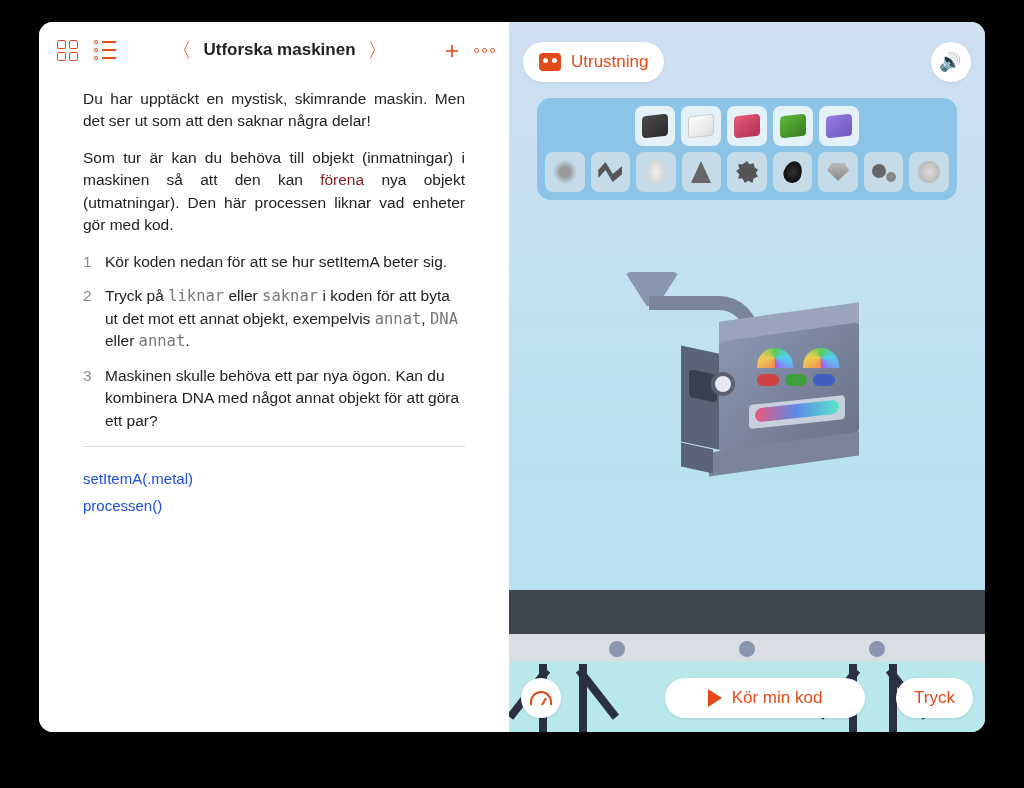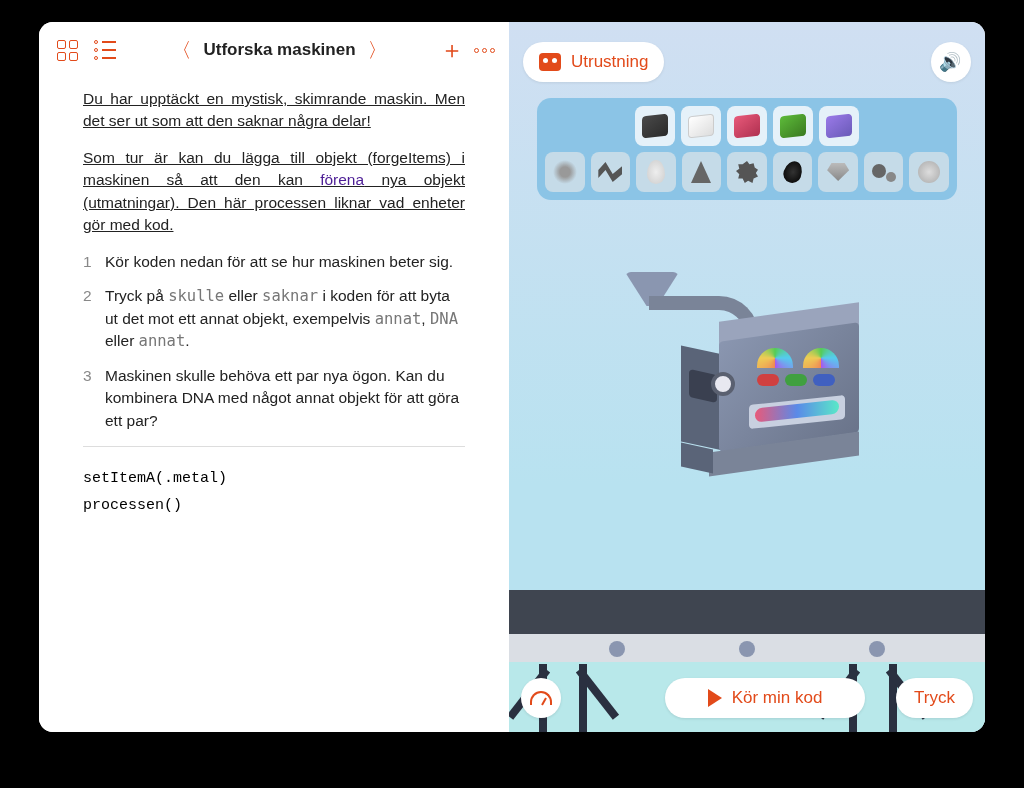--- a/index.html
+++ b/index.html
@@ -21,7 +21,7 @@
 
 
 .content { padding: 10px 44px 0 44px; font-size: 15.5px; color: #222; line-height: 1.45; }
-.content p { margin-bottom: 14px; text-align: justify; text-decoration: underline; }
+.content p { margin-bottom: 14px; text-align: justify; }
 .orange { color: #4c1d95; }
 .steps { list-style: none; margin-bottom: 14px; }
 .steps li { display: flex; gap: 10px; margin-bottom: 12px; }

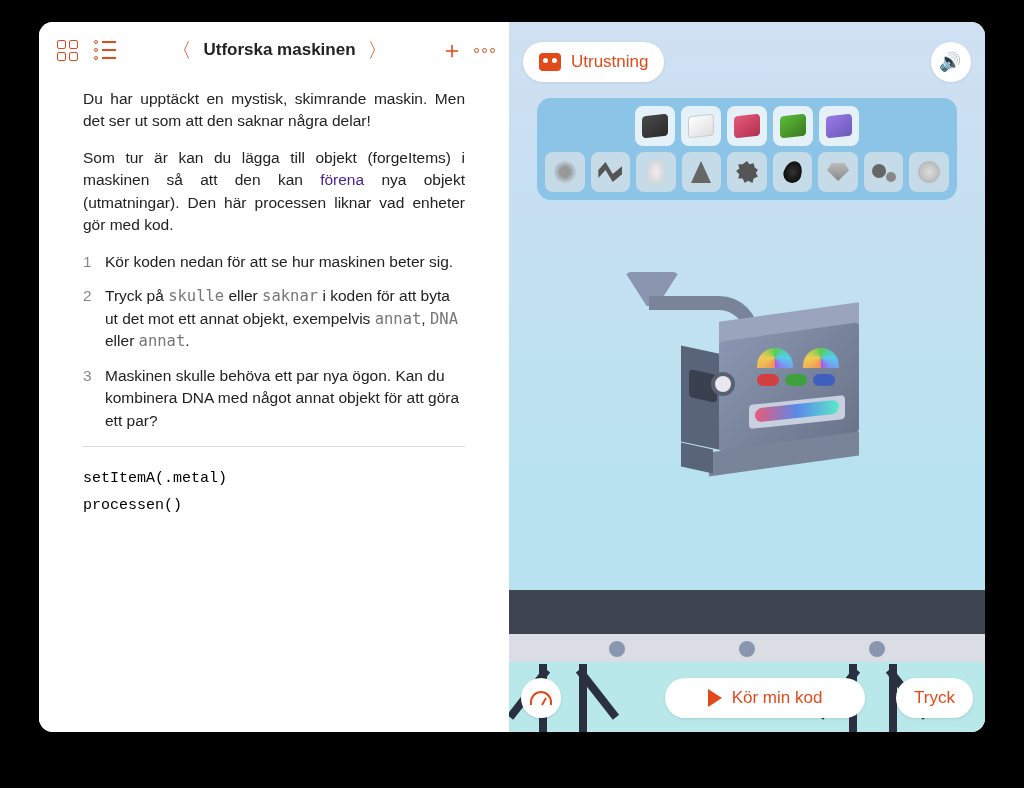--- a/index.html
+++ b/index.html
@@ -162,7 +162,7 @@
     <div class="content">
       <p>Du har upptäckt en mystisk, skimrande maskin. Men det ser ut som att den saknar några delar!</p>
       <p>
-        <span>Som tur är kan du lägga till objekt (forgeItems) i maskinen så att den kan </span><span class="orange">förena</span><span> nya objekt (utmatningar). Den här processen liknar vad enheter gör med kod.</span>
+        <span>Som tur är kan du behöva till objekt (inmatningar) i maskinen så att den kan </span><span class="orange">förena</span><span> nya objekt (utmatningar). Den här processen liknar vad enheter gör med kod.</span>
       </p>
       <ol class="steps">
         <li>

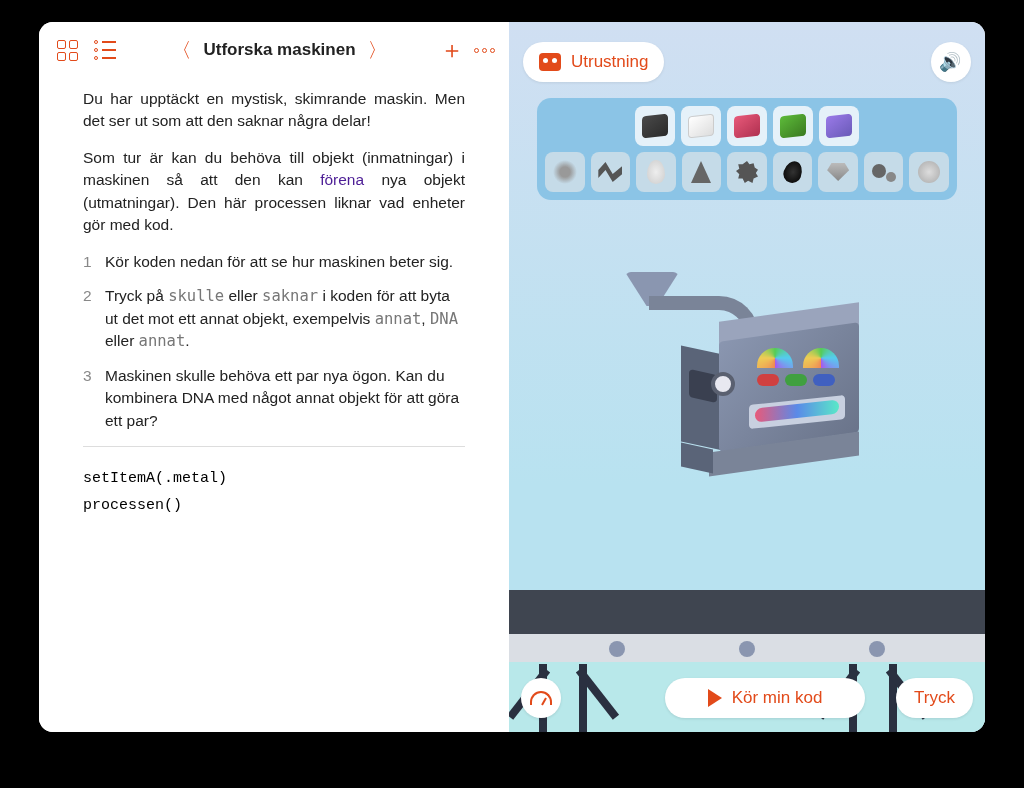--- a/index.html
+++ b/index.html
@@ -22,7 +22,7 @@
 
 .content { padding: 10px 44px 0 44px; font-size: 15.5px; color: #222; line-height: 1.45; }
 .content p { margin-bottom: 14px; text-align: justify; }
-.orange { color: #4c1d95; }
+.orange { color: #7f1d1d; }
 .steps { list-style: none; margin-bottom: 14px; }
 .steps li { display: flex; gap: 10px; margin-bottom: 12px; }
 .num { color: #888; min-width: 12px; }

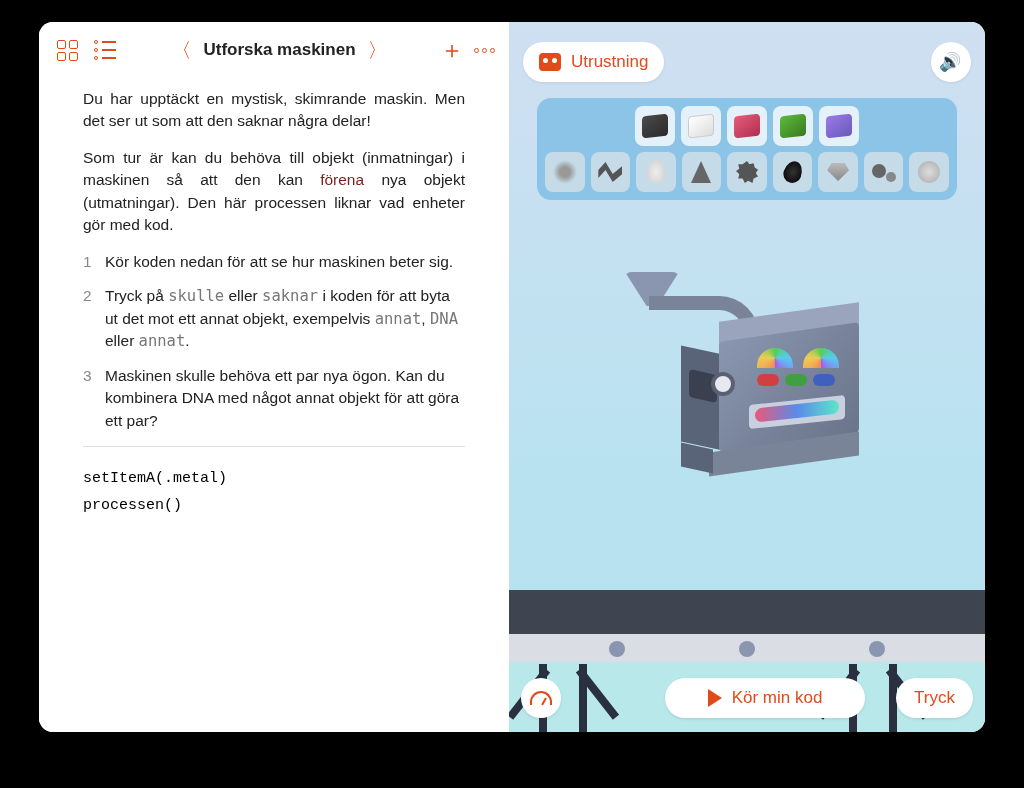--- a/index.html
+++ b/index.html
@@ -167,7 +167,7 @@
       <ol class="steps">
         <li>
           <span class="num">1</span>
-          <span>Kör koden nedan för att se hur maskinen beter sig.</span>
+          <span>Kör koden nedan för att se hur setItemA beter sig.</span>
         </li>
         <li>
           <span class="num">2</span>

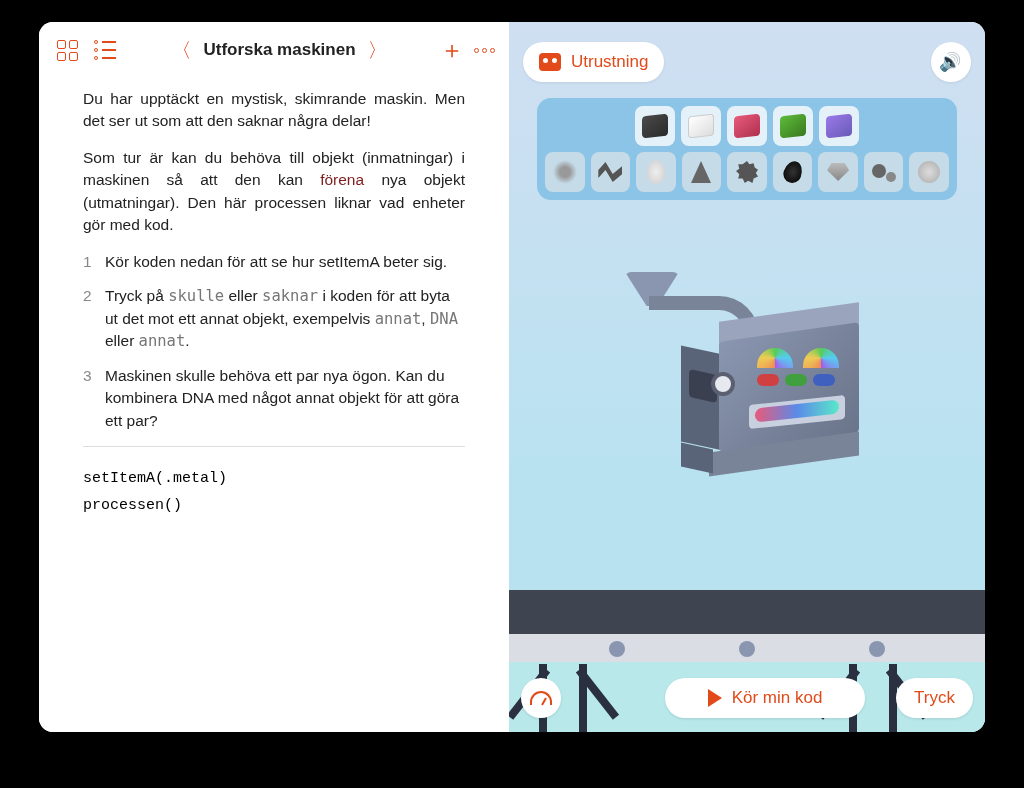--- a/index.html
+++ b/index.html
@@ -172,7 +172,7 @@
         <li>
           <span class="num">2</span>
           <span>
-            <span>Tryck på </span><span class="code-inline">skulle</span><span> eller </span><span class="code-inline">saknar</span><span> i koden för att byta ut det mot ett annat objekt, exempelvis </span><span class="code-inline">annat</span><span>, </span><span class="code-inline">DNA</span><span> eller </span><span class="code-inline">annat</span><span>.</span>
+            <span>Tryck på </span><span class="code-inline">liknar</span><span> eller </span><span class="code-inline">saknar</span><span> i koden för att byta ut det mot ett annat objekt, exempelvis </span><span class="code-inline">annat</span><span>, </span><span class="code-inline">DNA</span><span> eller </span><span class="code-inline">annat</span><span>.</span>
           </span>
         </li>
         <li>

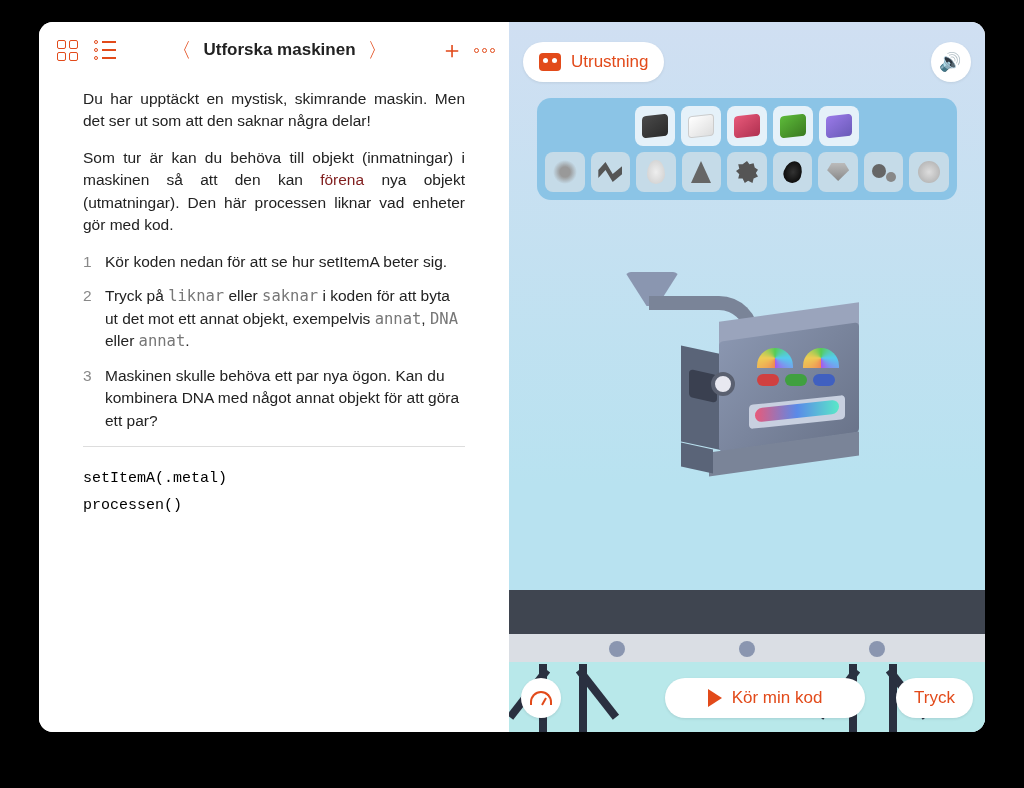--- a/index.html
+++ b/index.html
@@ -28,7 +28,7 @@
 .num { color: #888; min-width: 12px; }
 .code-inline { font-family: ui-monospace, "SF Mono", Menlo, monospace; color: #777; }
 .hr { border: none; border-top: 1px solid #ddd; margin: 8px 0 18px 0; }
-.code-block { font-family: Liberation Mono, monospace; font-size: 15px; color: #000000; line-height: 1.8; }
+.code-block { font-family: Liberation Sans, sans-serif; font-size: 15px; color: #1d4ed8; line-height: 1.8; }
 
 
 .pill { position: absolute; background: #fff; border-radius: 22px; height: 40px; display: flex; align-items: center; padding: 0 16px; gap: 10px; box-shadow: 0 1px 3px rgba(0,0,0,0.08); }

